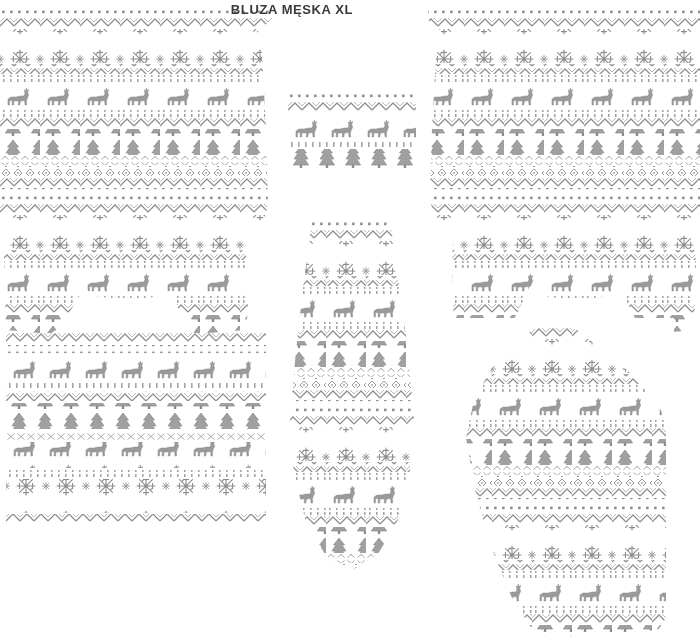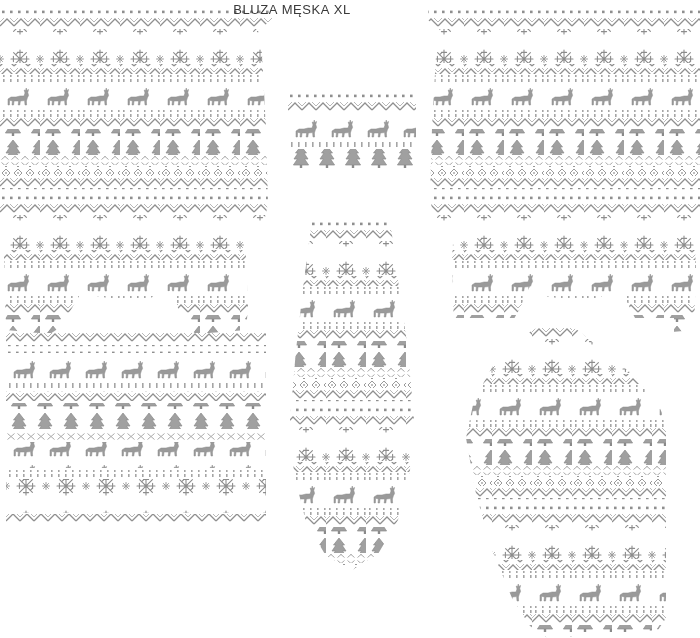--- a/index.html
+++ b/index.html
@@ -30,7 +30,7 @@
     font-size: 13px;
     letter-spacing: 0.6px;
     color: #3a3a3a;
-    font-weight: 400;
+    font-weight: 700;
     z-index: 50;
     font-family: "Liberation Sans", sans-serif;
   }

